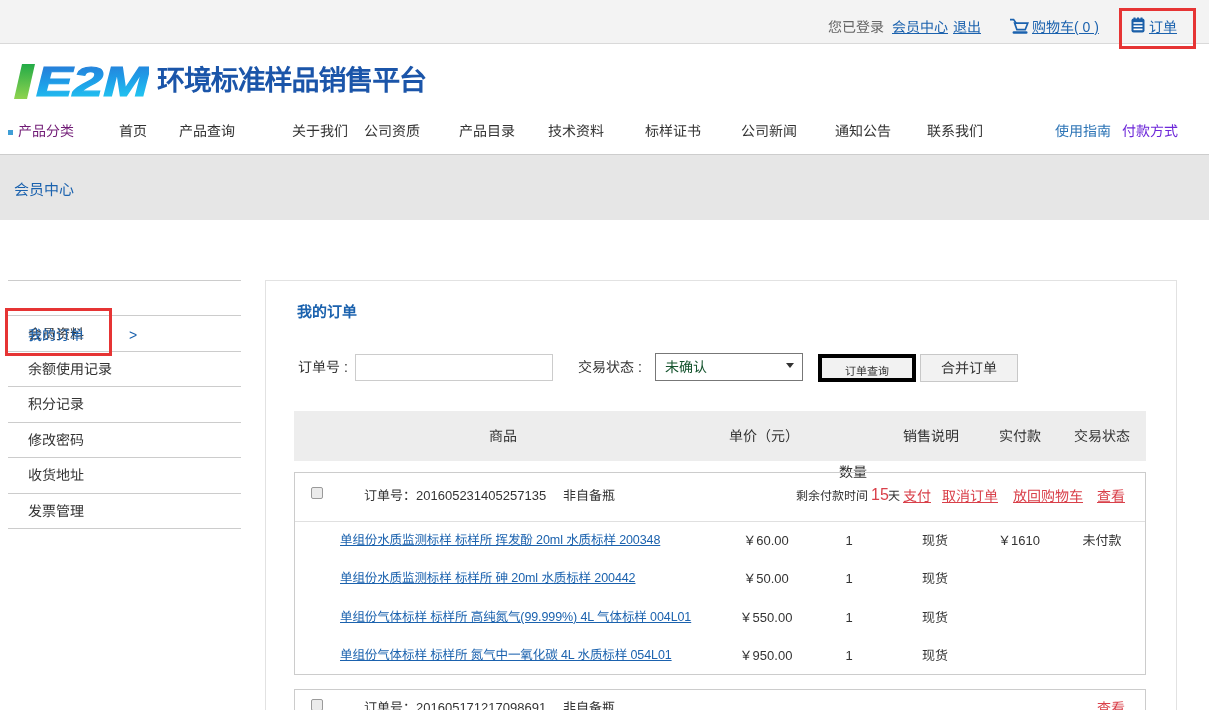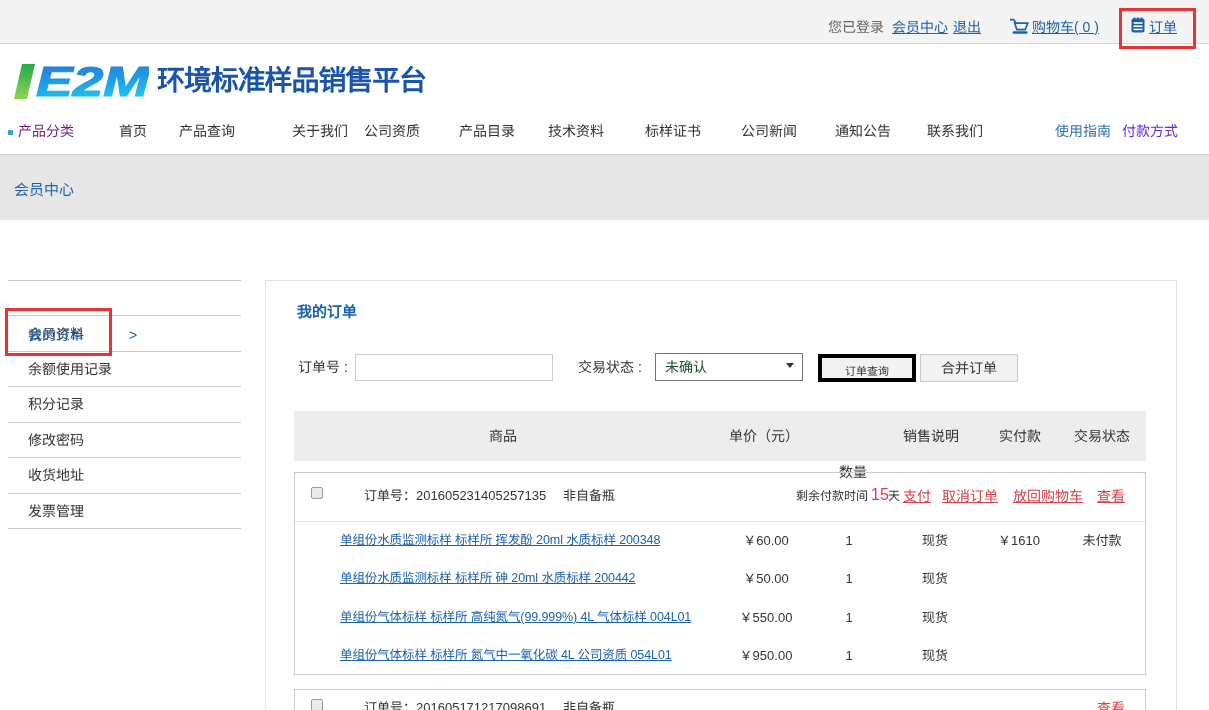--- a/index.html
+++ b/index.html
@@ -140,7 +140,7 @@
 <span class="abs ctr" style="left:849px;top:611px;font-size:13px;">1</span>
 <span class="abs ctr" style="left:935px;top:611px;font-size:13px;">现货</span>
 
-<span class="abs blue u" style="left:340px;top:649px;font-size:12.5px;letter-spacing:-0.1px;">单组份气体标样 标样所 氮气中一氧化碳 4L 公司资质 054L01</span>
+<span class="abs blue u" style="left:340px;top:649px;font-size:12.5px;letter-spacing:-0.1px;">单组份气体标样 标样所 氮气中一氧化碳 4L 水质标样 054L01</span>
 <span class="abs ctr" style="left:766px;top:649px;font-size:13px;">￥950.00</span>
 <span class="abs ctr" style="left:849px;top:649px;font-size:13px;">1</span>
 <span class="abs ctr" style="left:935px;top:649px;font-size:13px;">现货</span>

